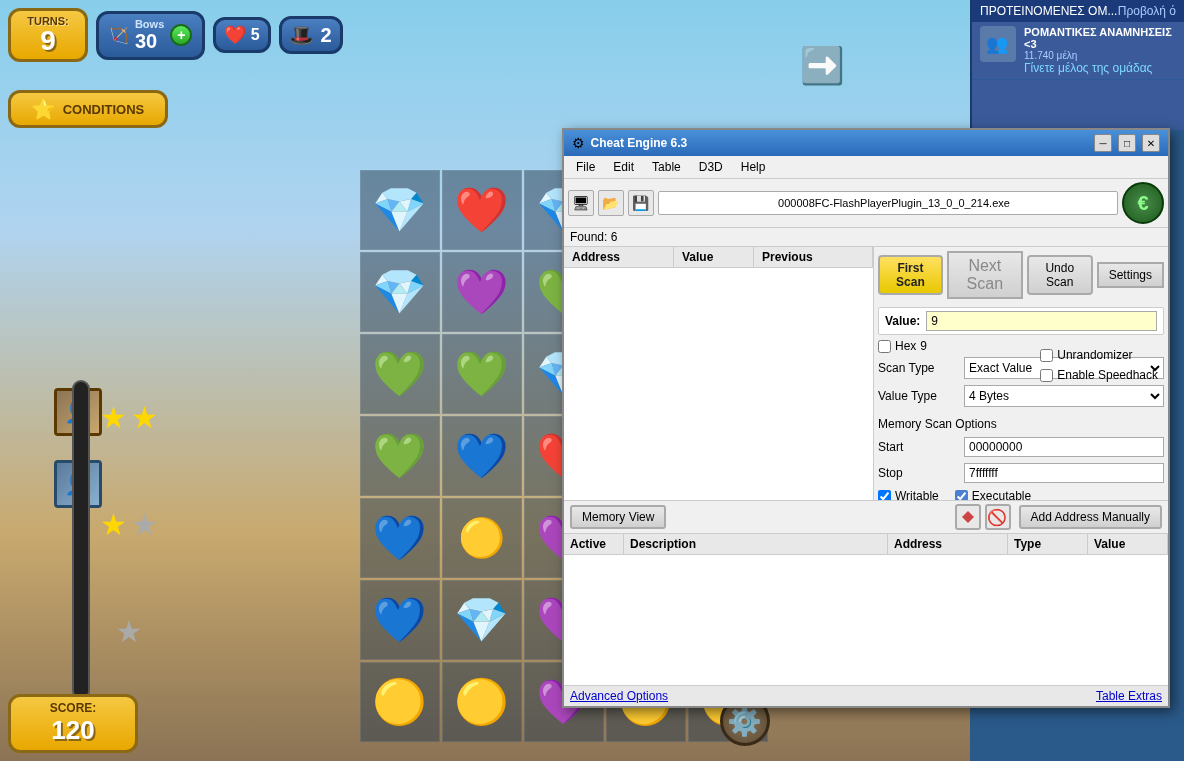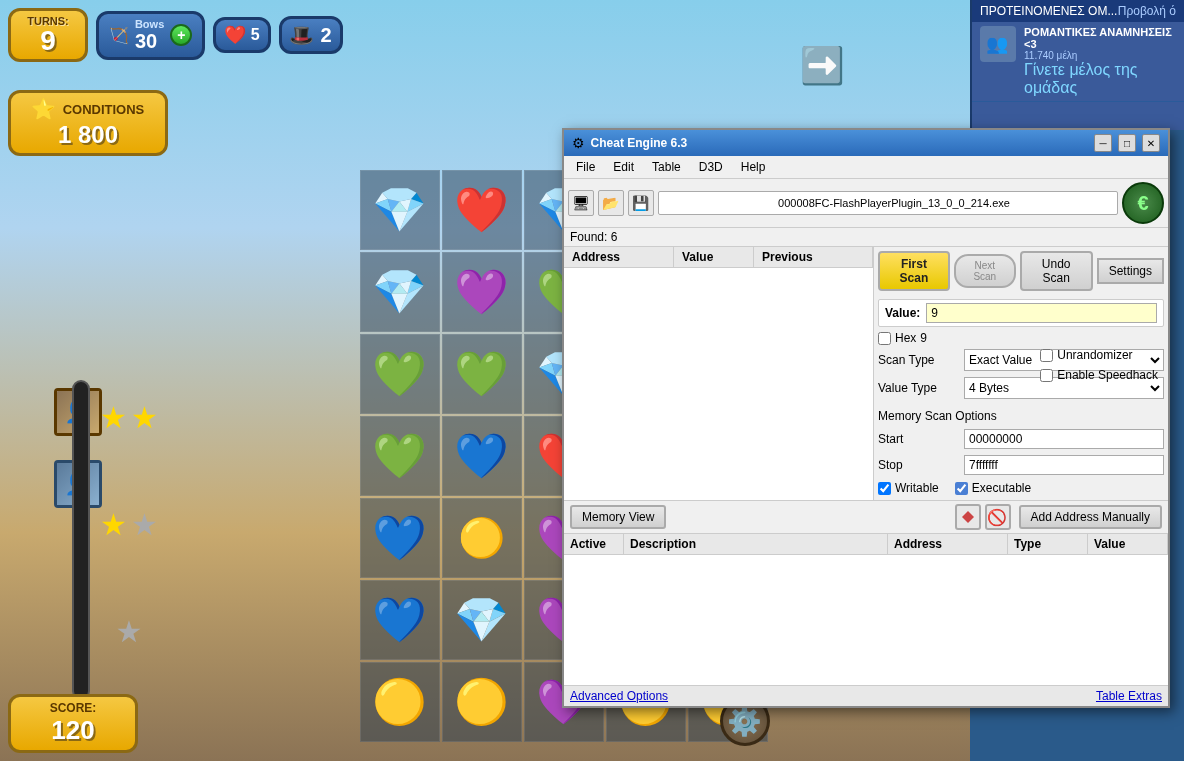--- a/index.html
+++ b/index.html
@@ -602,7 +602,7 @@
     .social-info { flex: 1; }
     .social-name { color: #fff; font-size: 11px; font-weight: bold; }
     .social-sub { color: #aaccff; font-size: 10px; }
-    .social-cta { color: #7fd7ff; font-size: 16px; }
+    .social-cta { color: #7fd7ff; font-size: 12px; }
 
     
     .settings-gear {

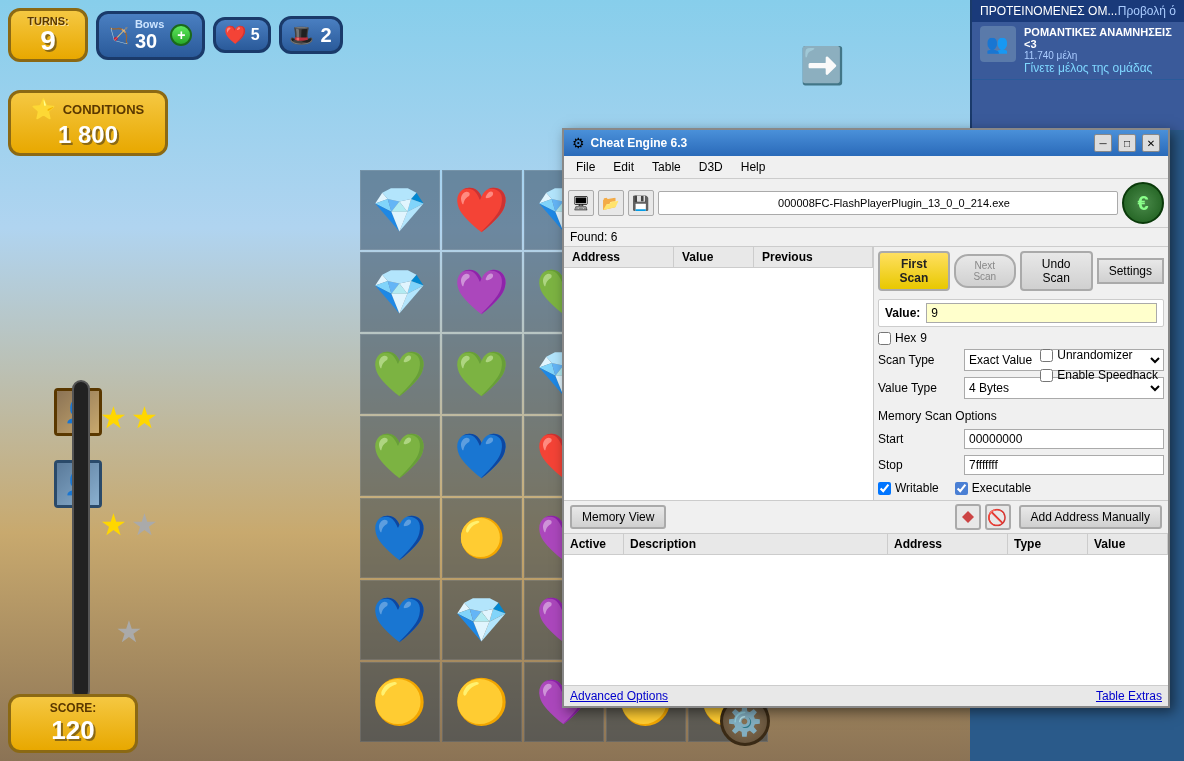--- a/index.html
+++ b/index.html
@@ -669,7 +669,6 @@
       <span class="star-icon">⭐</span>
       <span class="conditions-label">CONDITIONS</span>
     </div>
-    <div class="conditions-value">1 800</div>
   </div>
 
   <div class="arrow-btn">➡️</div>

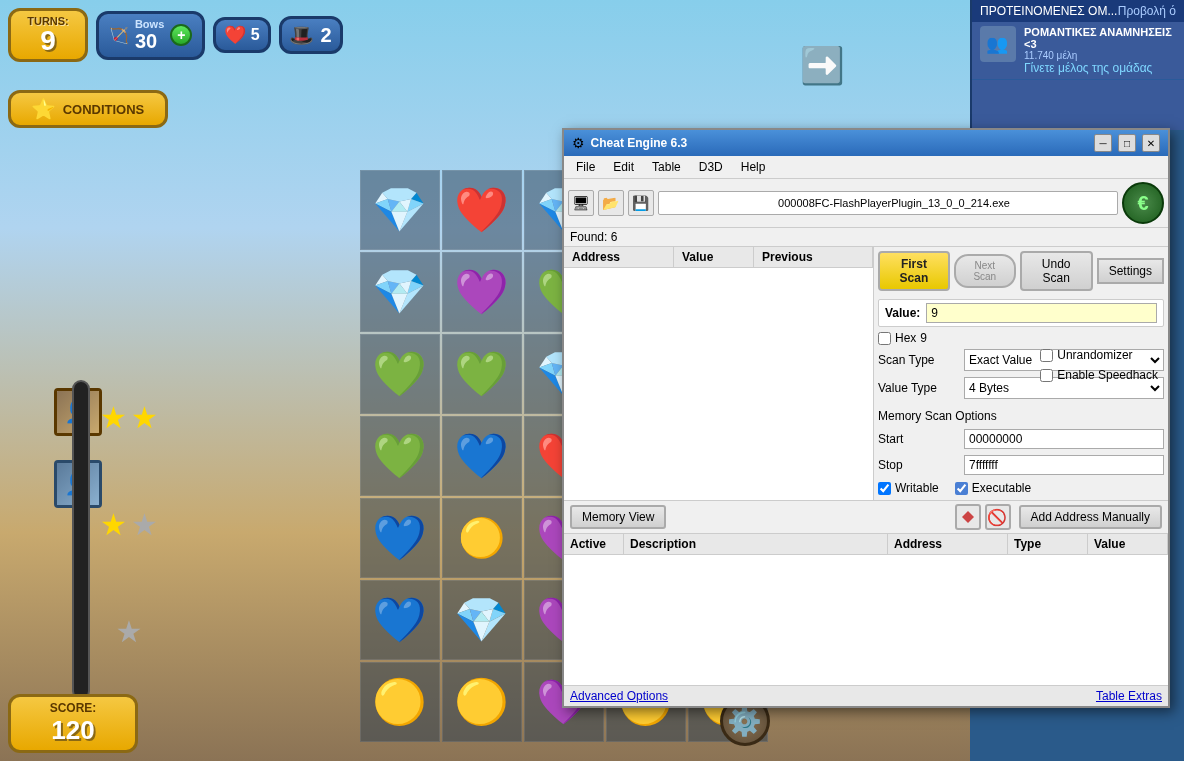--- a/index.html
+++ b/index.html
@@ -371,9 +371,9 @@
     .btn-next-scan {
       background: linear-gradient(180deg, #e8e8e8, #d0d0d0);
       border: 2px solid #aaa;
-      border-radius: 14px;
+      border-radius: 0;
       padding: 4px 10px;
-      font-size: 10px;
+      font-size: 16px;
       cursor: pointer;
       color: #888;
     }

